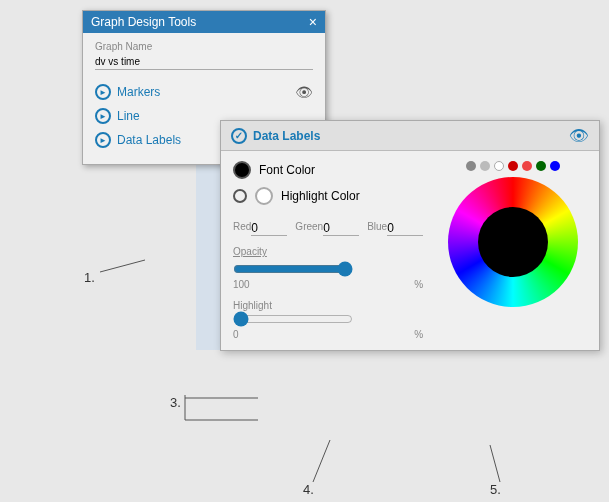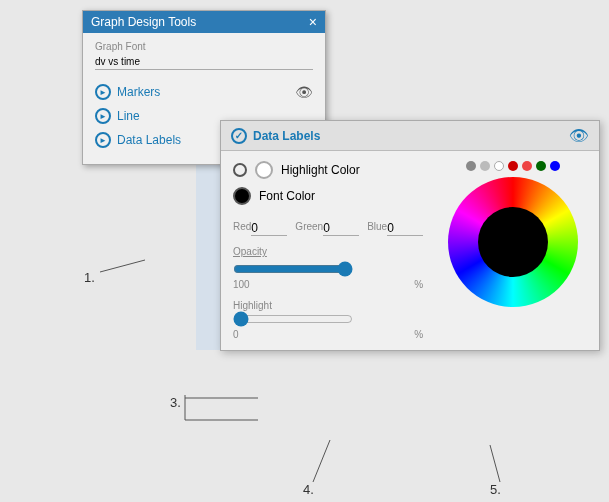--- a/index.html
+++ b/index.html
@@ -313,7 +313,7 @@
     <span class="gdt-close">×</span>
   </div>
   <div class="gdt-body">
-    <div class="gdt-label">Graph Font</div>
+    <div class="gdt-label">Graph Name</div>
     <input class="gdt-input" value="dv vs time" style="">
     <div class="gdt-item-row">
       <div class="gdt-item">

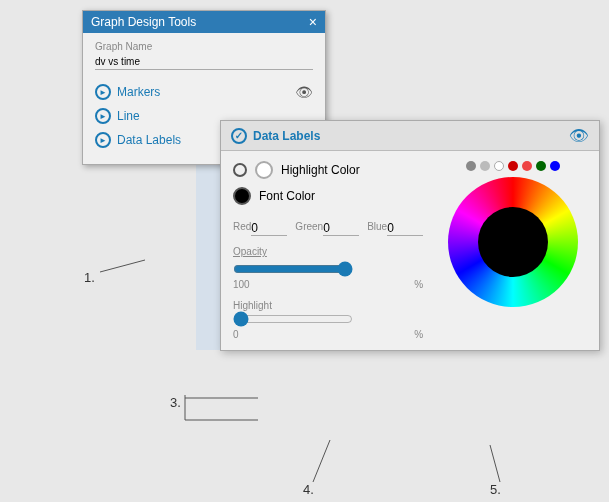--- a/index.html
+++ b/index.html
@@ -346,14 +346,14 @@
     <div class="dlp-left">
 
       <div class="color-option">
+        <div class="color-swatch-black"></div>
+        <span>Font Color</span>
+      </div>
+
+      <div class="color-option">
         <div class="radio-circle"></div>
         <div class="color-swatch-white"></div>
         <span>Highlight Color</span>
-      </div>
-
-      <div class="color-option">
-        <div class="color-swatch-black"></div>
-        <span>Font Color</span>
       </div>
 
       <div class="rgb-section">

